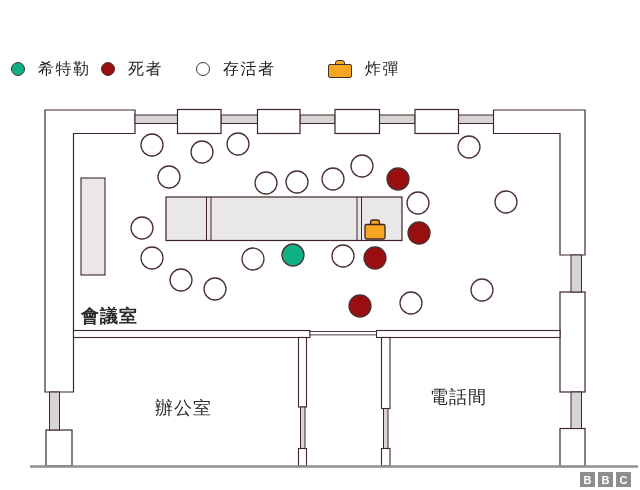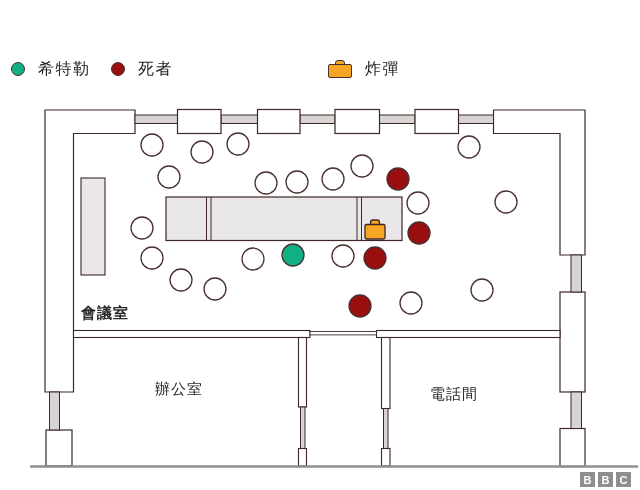--- a/index.html
+++ b/index.html
@@ -49,7 +49,7 @@
     <span class="swatch green"></span>
     <span>希特勒</span>
   </div>
-  <div class="legend-item" style="left:111px">
+  <div class="legend-item" style="left:101px">
     <span class="swatch red"></span>
     <span>死者</span>
   </div>

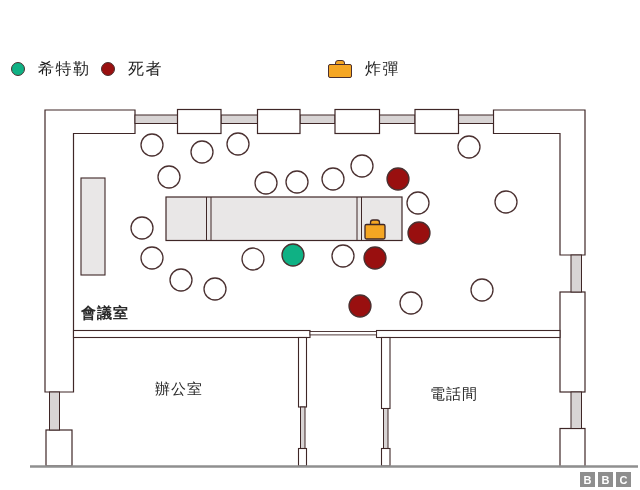--- a/index.html
+++ b/index.html
@@ -52,6 +52,10 @@
   <div class="legend-item" style="left:101px">
     <span class="swatch red"></span>
     <span>死者</span>
+  </div>
+  <div class="legend-item" style="left:196px">
+    <span class="swatch white"></span>
+    <span>存活者</span>
   </div>
   <div class="legend-item" style="left:328px">
     <span class="case-swatch">

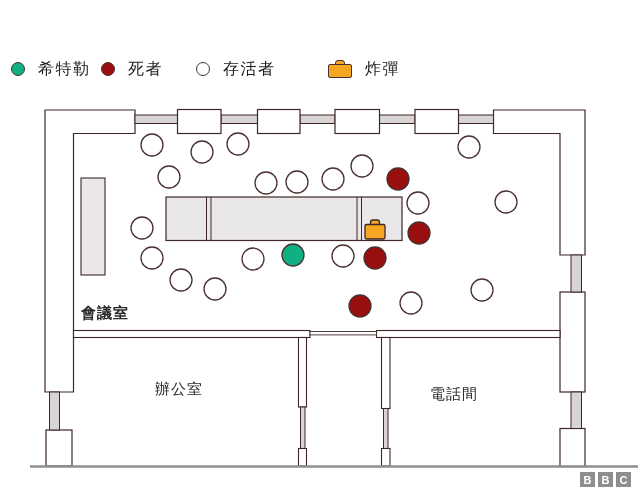--- a/index.html
+++ b/index.html
@@ -30,7 +30,7 @@
   }
   svg#plan{position:absolute;left:0;top:0;}
   .room-label{
-    position:absolute;font-size:15px;color:#2a2a2a;letter-spacing:1px;white-space:nowrap;
+    position:absolute;font-size:18px;color:#2a2a2a;letter-spacing:1px;white-space:nowrap;
   }
   #bbc{position:absolute;left:580px;top:472px;display:flex;gap:3px;}
   #bbc .blk{

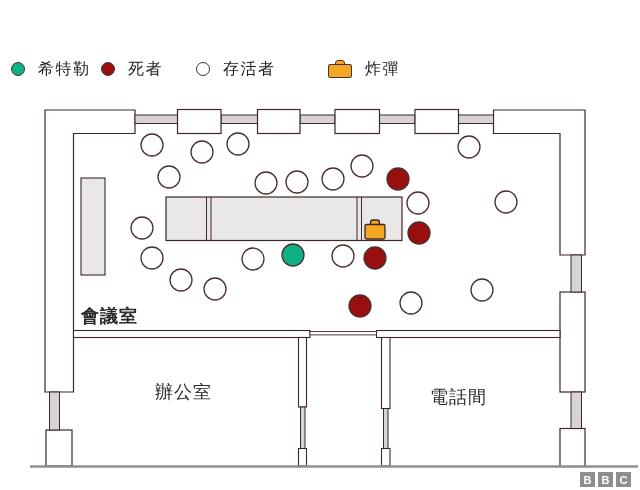--- a/index.html
+++ b/index.html
@@ -128,7 +128,7 @@
     </svg>
 
   <div class="room-label" style="left:81px;top:304px;font-weight:bold">會議室</div>
-  <div class="room-label" style="left:155px;top:380px">辦公室</div>
+  <div class="room-label" style="left:155px;top:396px">辦公室</div>
   <div class="room-label" style="left:430px;top:385px">電話間</div>
 
   <div id="bbc">

